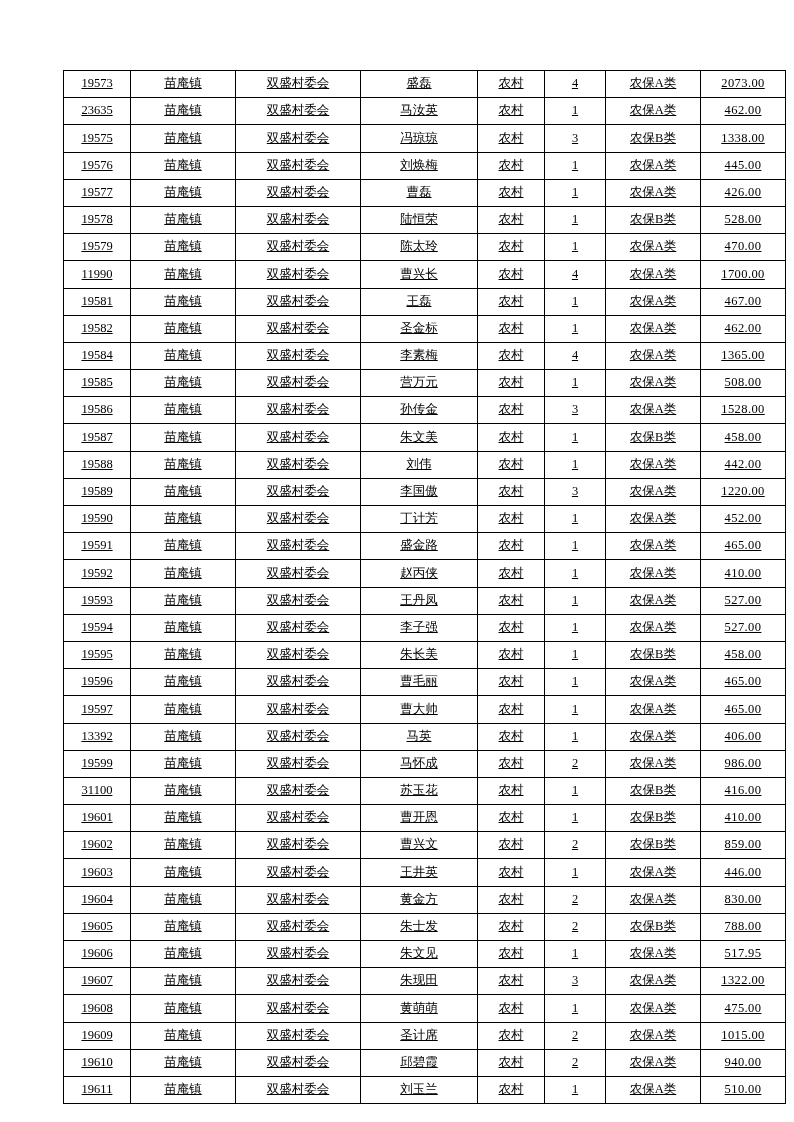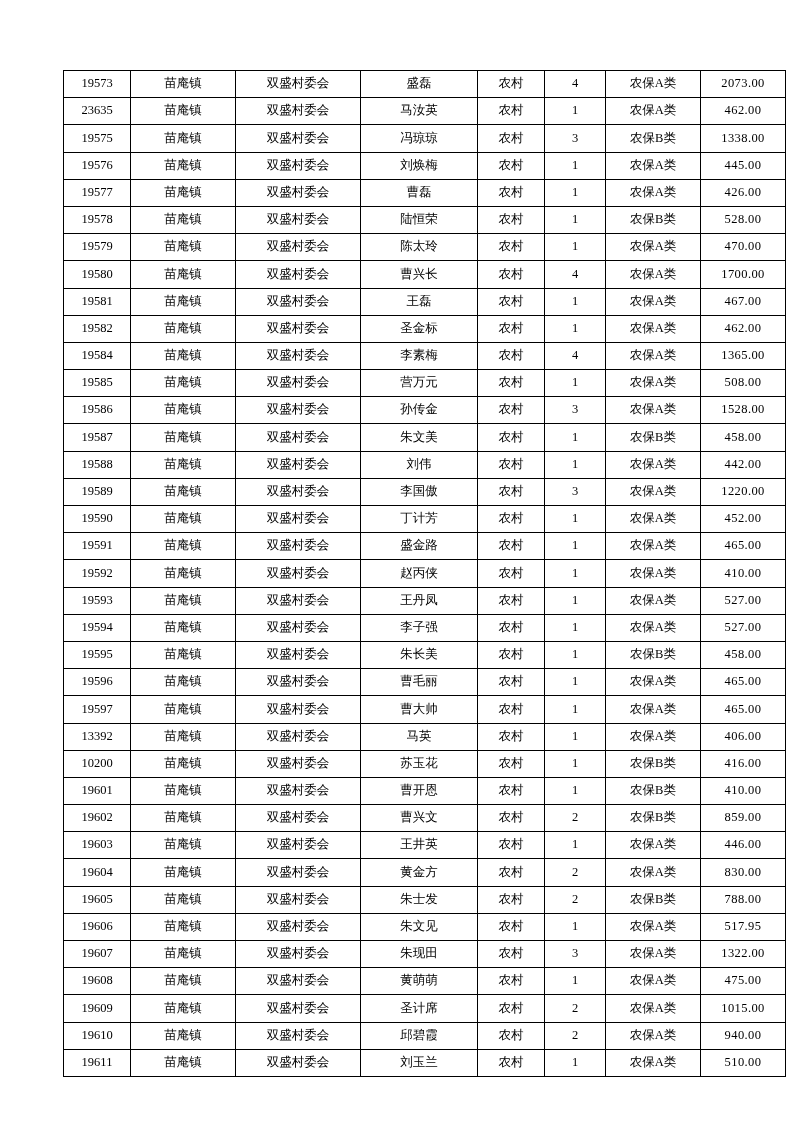--- a/index.html
+++ b/index.html
@@ -19,6 +19,7 @@
     height: 976px;
     box-sizing: border-box;
     padding: 70px 92px 0 63px;
+    text-decoration: underline;
   }
   table.data-table {
     border-collapse: collapse;

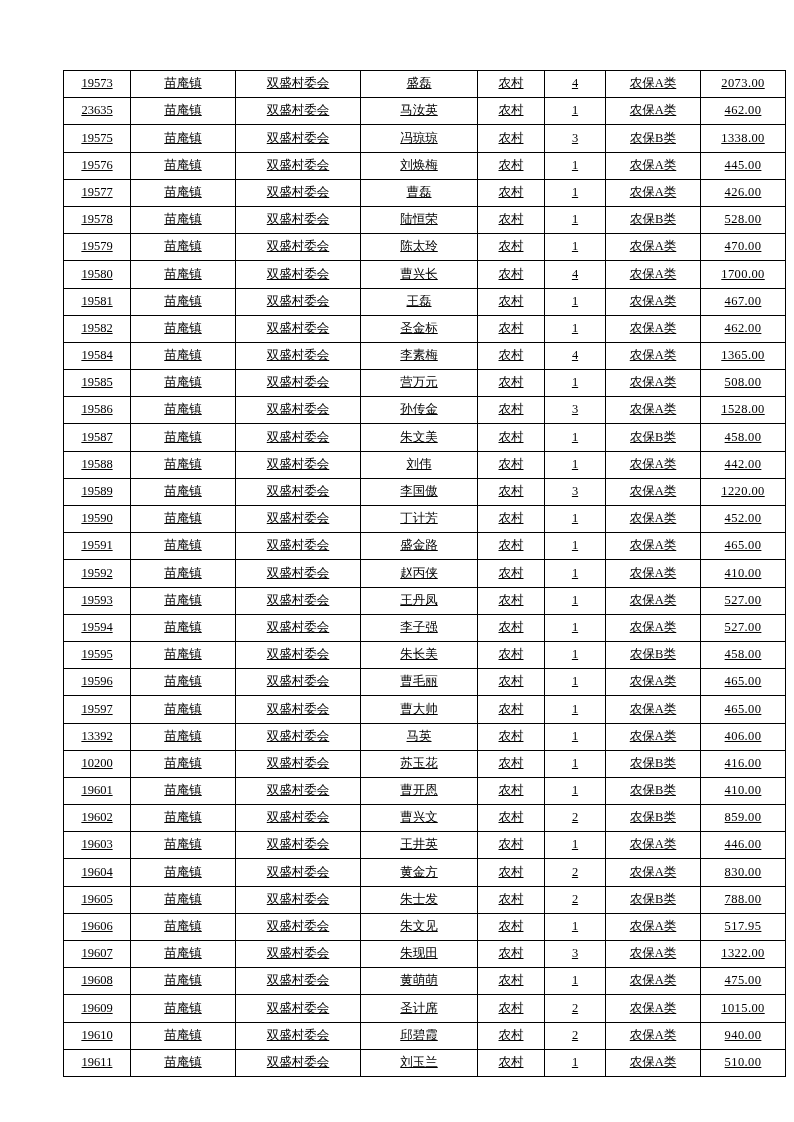--- a/index.html
+++ b/index.html
@@ -123,7 +123,7 @@
           <td class="col-amount">470.00</td>
         </tr>
         <tr>
-          <td class="col-id">19580</td>
+          <td class="col-id">11990</td>
           <td class="col-town">苗庵镇</td>
           <td class="col-village">双盛村委会</td>
           <td class="col-name">曹兴长</td>

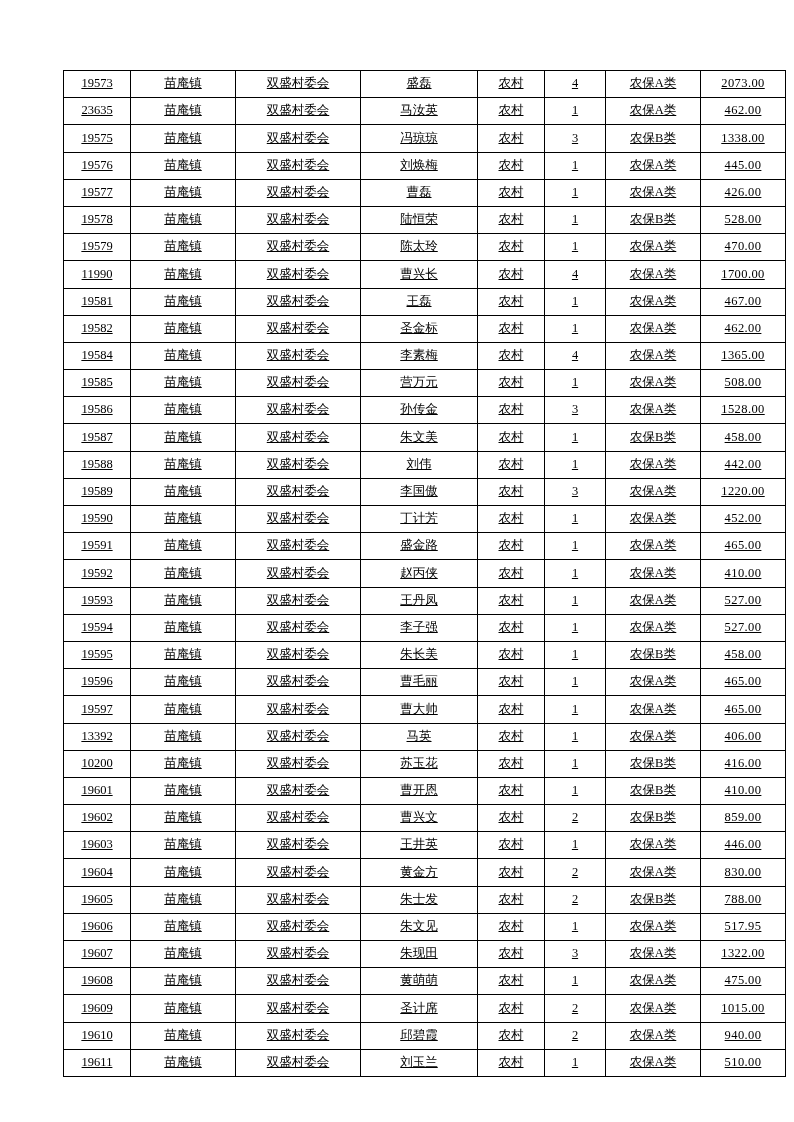--- a/index.html
+++ b/index.html
@@ -303,6 +303,16 @@
           <td class="col-amount">406.00</td>
         </tr>
         <tr>
+          <td class="col-id">19599</td>
+          <td class="col-town">苗庵镇</td>
+          <td class="col-village">双盛村委会</td>
+          <td class="col-name">马怀成</td>
+          <td class="col-type">农村</td>
+          <td class="col-count">2</td>
+          <td class="col-class">农保A类</td>
+          <td class="col-amount">986.00</td>
+        </tr>
+        <tr>
           <td class="col-id">10200</td>
           <td class="col-town">苗庵镇</td>
           <td class="col-village">双盛村委会</td>

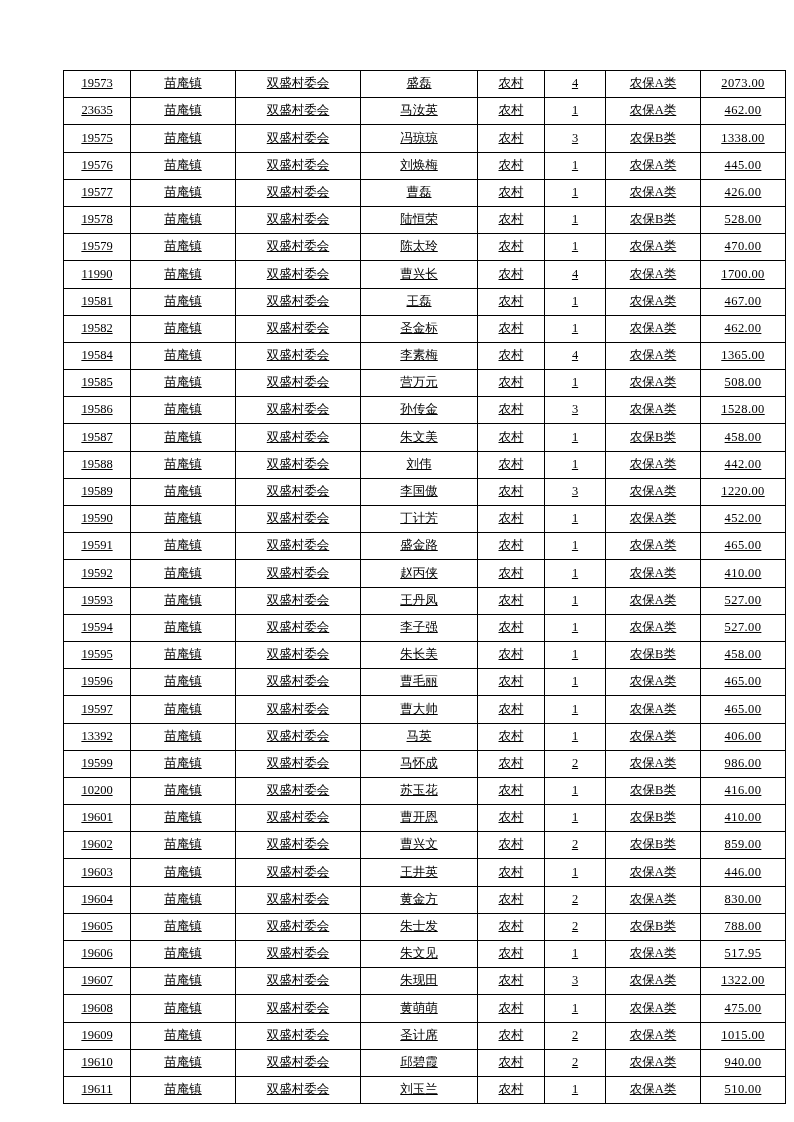--- a/index.html
+++ b/index.html
@@ -313,7 +313,7 @@
           <td class="col-amount">986.00</td>
         </tr>
         <tr>
-          <td class="col-id">10200</td>
+          <td class="col-id">31100</td>
           <td class="col-town">苗庵镇</td>
           <td class="col-village">双盛村委会</td>
           <td class="col-name">苏玉花</td>

